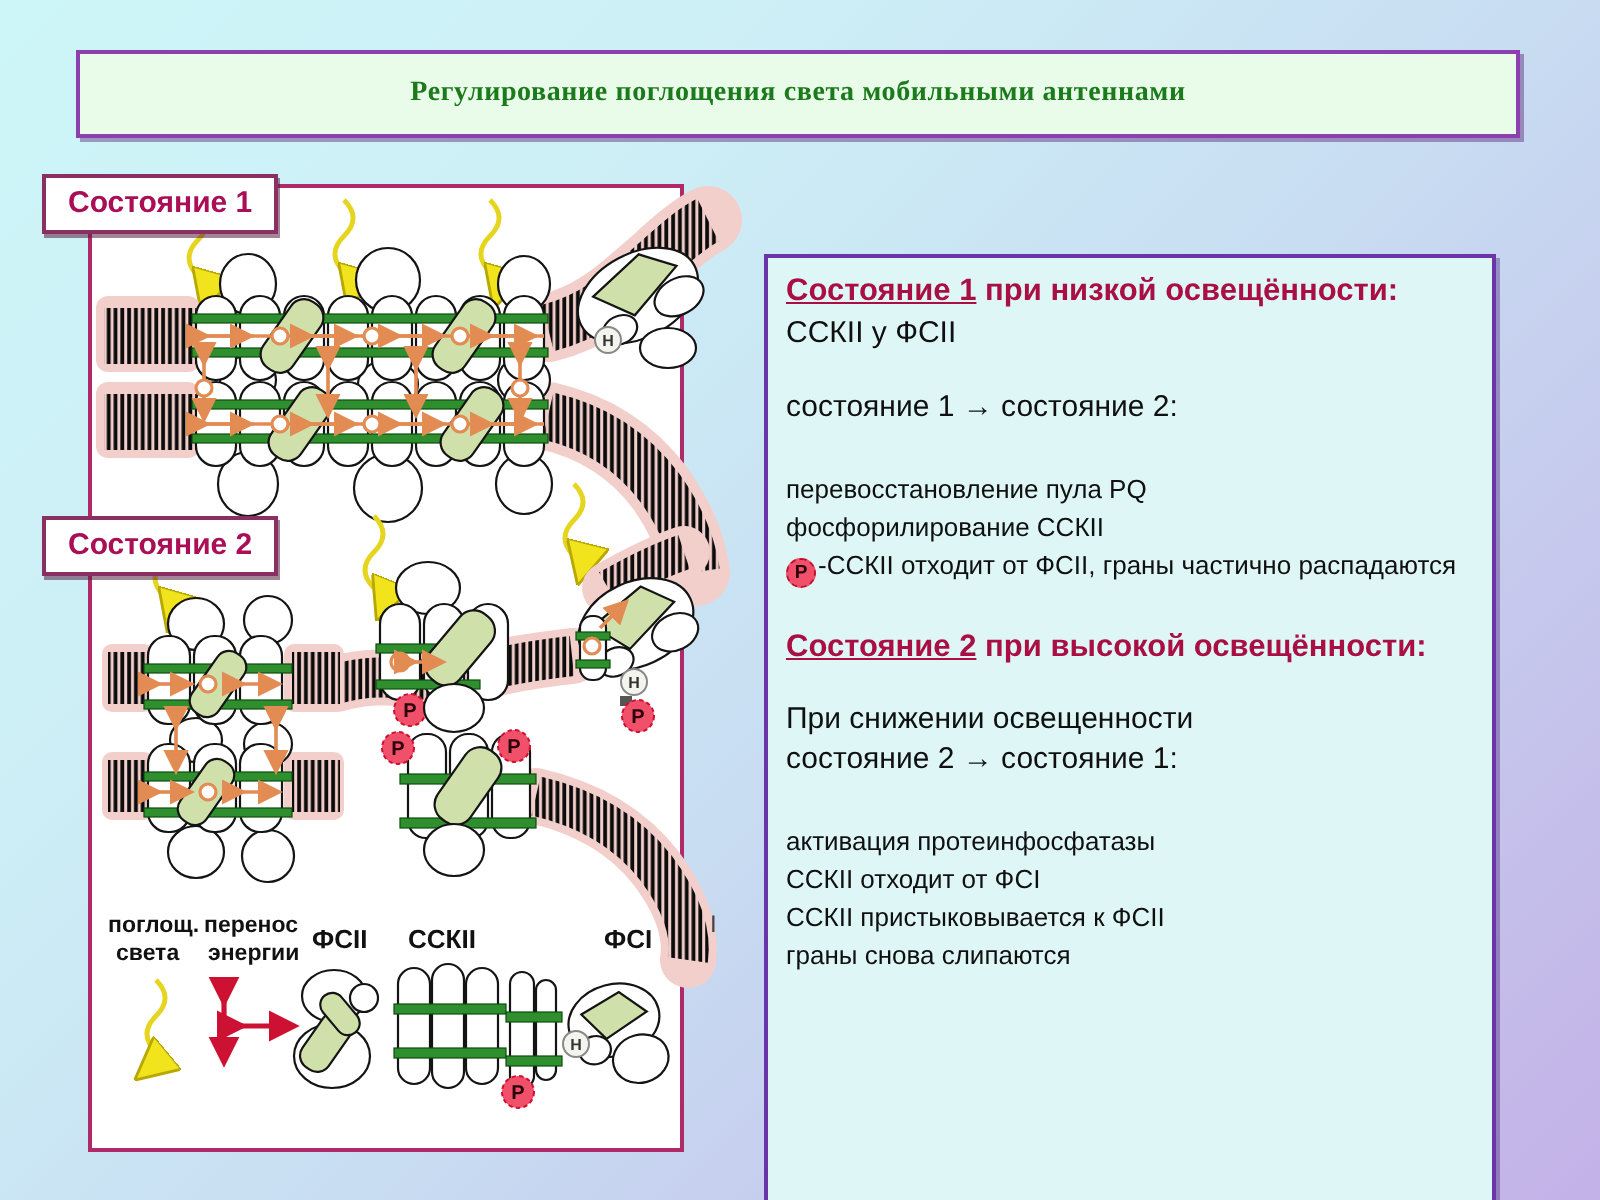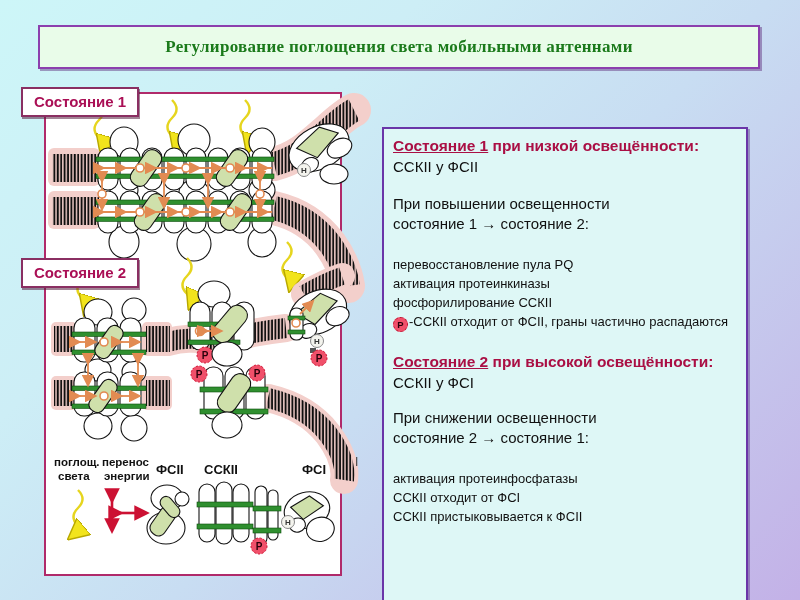--- a/index.html
+++ b/index.html
@@ -15,7 +15,7 @@
   }
   .title-banner h1{
     margin:0;font-family:"Liberation Serif",serif;font-weight:bold;
-    font-size:17px;color:#1b7a1b;letter-spacing:.3px;
+    font-size:14px;color:#1b7a1b;letter-spacing:.3px;
   }
   .diagram-panel{
     position:absolute;left:44px;top:92px;width:294px;height:480px;

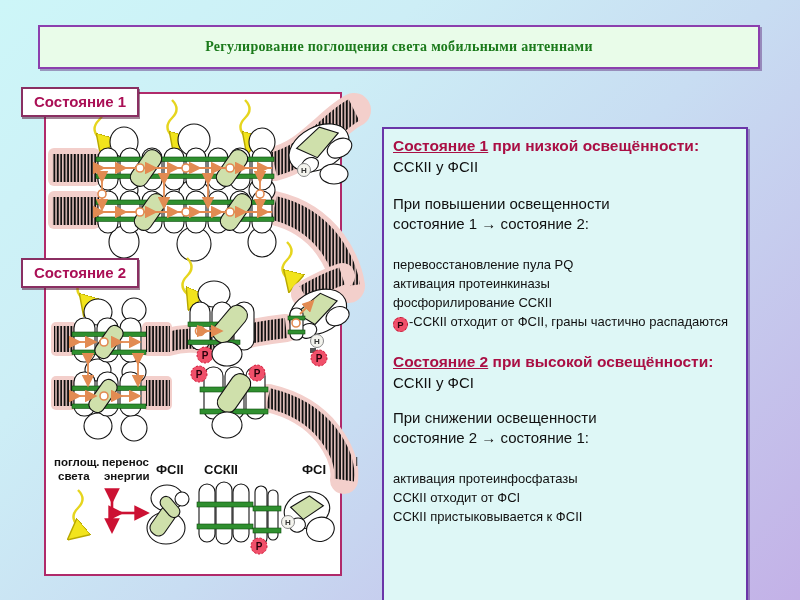--- a/index.html
+++ b/index.html
@@ -362,7 +362,6 @@
   <div class="ln head"><span class="lead">Состояние 1</span><span> при низкой освещённости:</span></div>
   <div class="ln big">ССКII у ФСII</div>
   <div class="g1"></div>
-  <div class="ln big">При повышении освещенности</div>
   <div class="ln big">состояние 1 → состояние 2:</div>
   <div class="g2"></div>
   <div class="ln small">перевосстановление пула PQ</div>

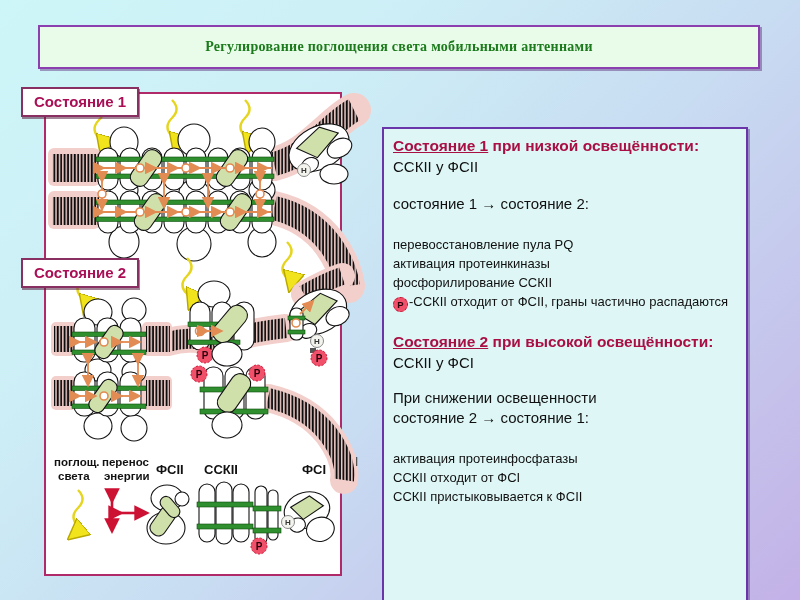--- a/index.html
+++ b/index.html
@@ -365,7 +365,6 @@
   <div class="ln big">состояние 1 → состояние 2:</div>
   <div class="g2"></div>
   <div class="ln small">перевосстановление пула PQ</div>
-  <div class="ln small">активация протеинкиназы</div>
   <div class="ln small">фосфорилирование ССКII</div>
   <div class="ln small"><span class="p-badge">P</span><span>-ССКII отходит от ФСII, граны частично распадаются</span></div>
   <div class="g3"></div>

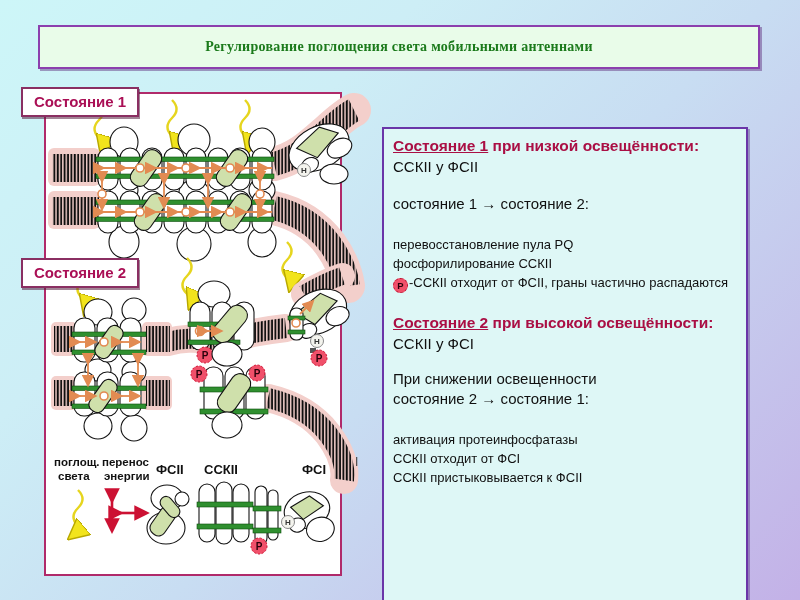--- a/index.html
+++ b/index.html
@@ -369,7 +369,6 @@
   <div class="ln small"><span class="p-badge">P</span><span>-ССКII отходит от ФСII, граны частично распадаются</span></div>
   <div class="g3"></div>
   <div class="ln head"><span class="lead">Состояние 2</span><span> при высокой освещённости:</span></div>
-  <div class="ln big">ССКII у ФСI</div>
   <div class="g4"></div>
   <div class="ln big">При снижении освещенности</div>
   <div class="ln big">состояние 2 → состояние 1:</div>

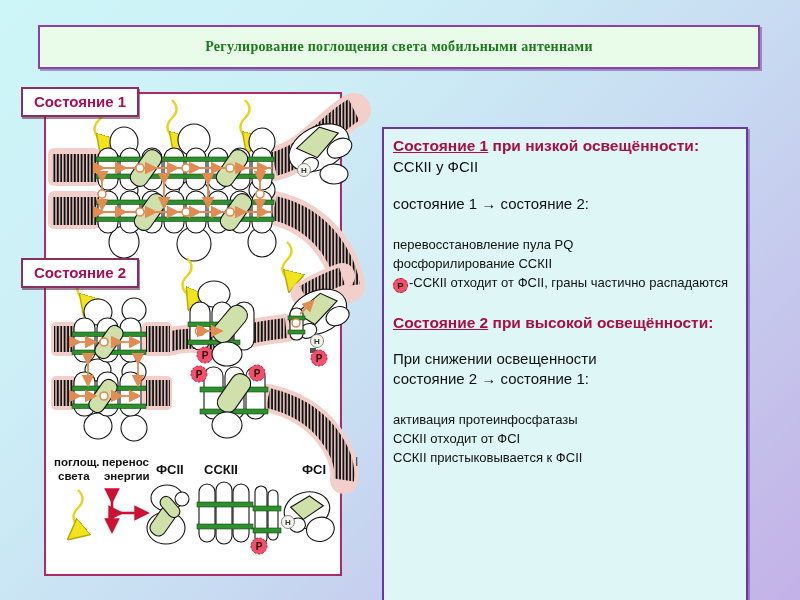--- a/index.html
+++ b/index.html
@@ -376,6 +376,7 @@
   <div class="ln small">активация протеинфосфатазы</div>
   <div class="ln small">ССКII отходит от ФСI</div>
   <div class="ln small">ССКII пристыковывается к ФСII</div>
+  <div class="ln small">граны снова слипаются</div>
 </div>
 
 </body></html>

